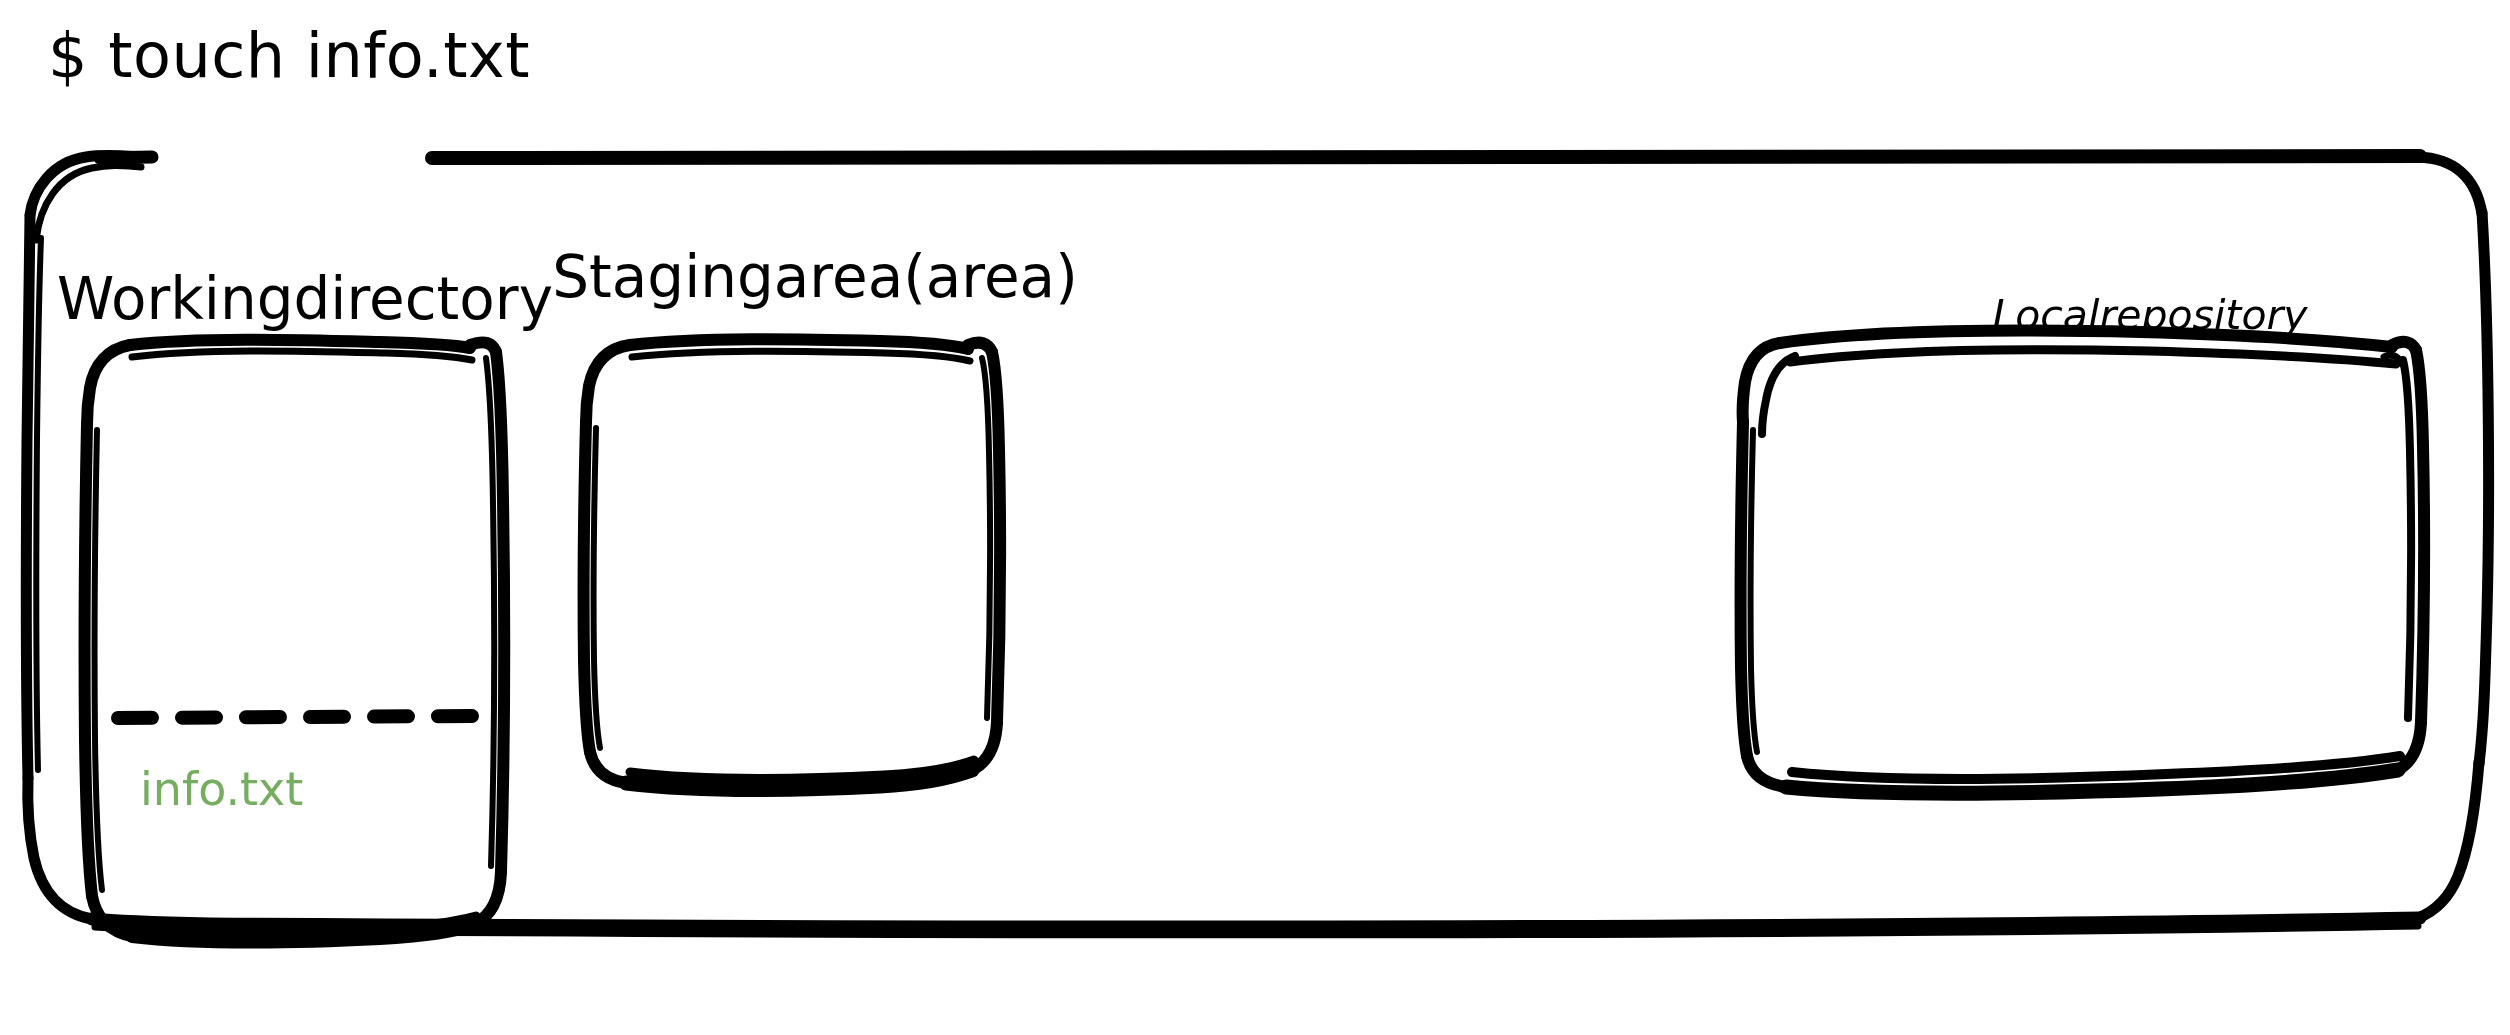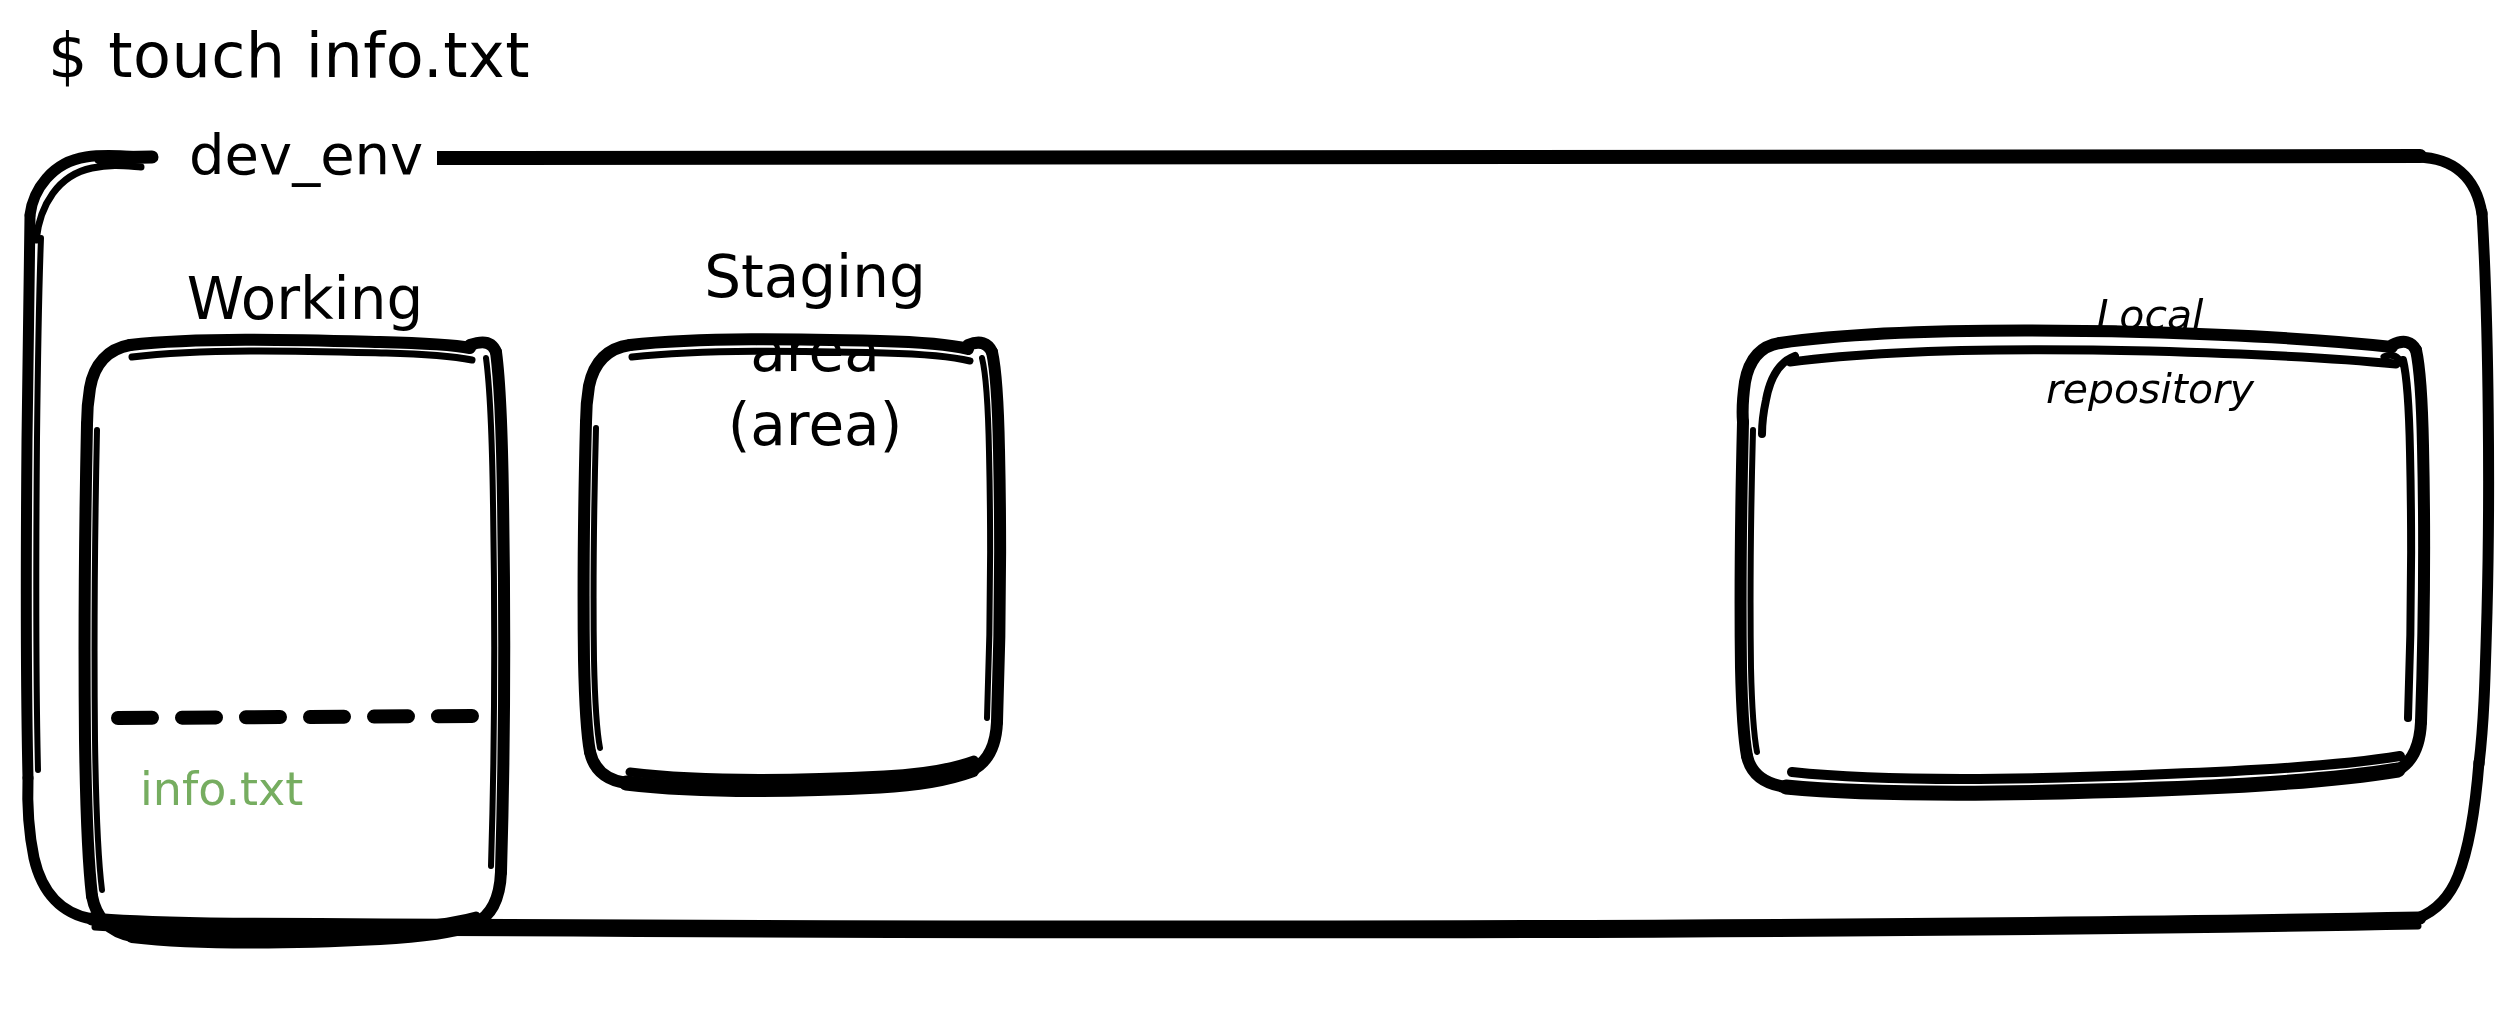--- a/index.html
+++ b/index.html
@@ -231,7 +231,6 @@
 
   </svg>
 
-  <div class="legend">dev_env</div>
 
   <div class="boxtext" id="wd-text">
     <span class="ln">Working</span>

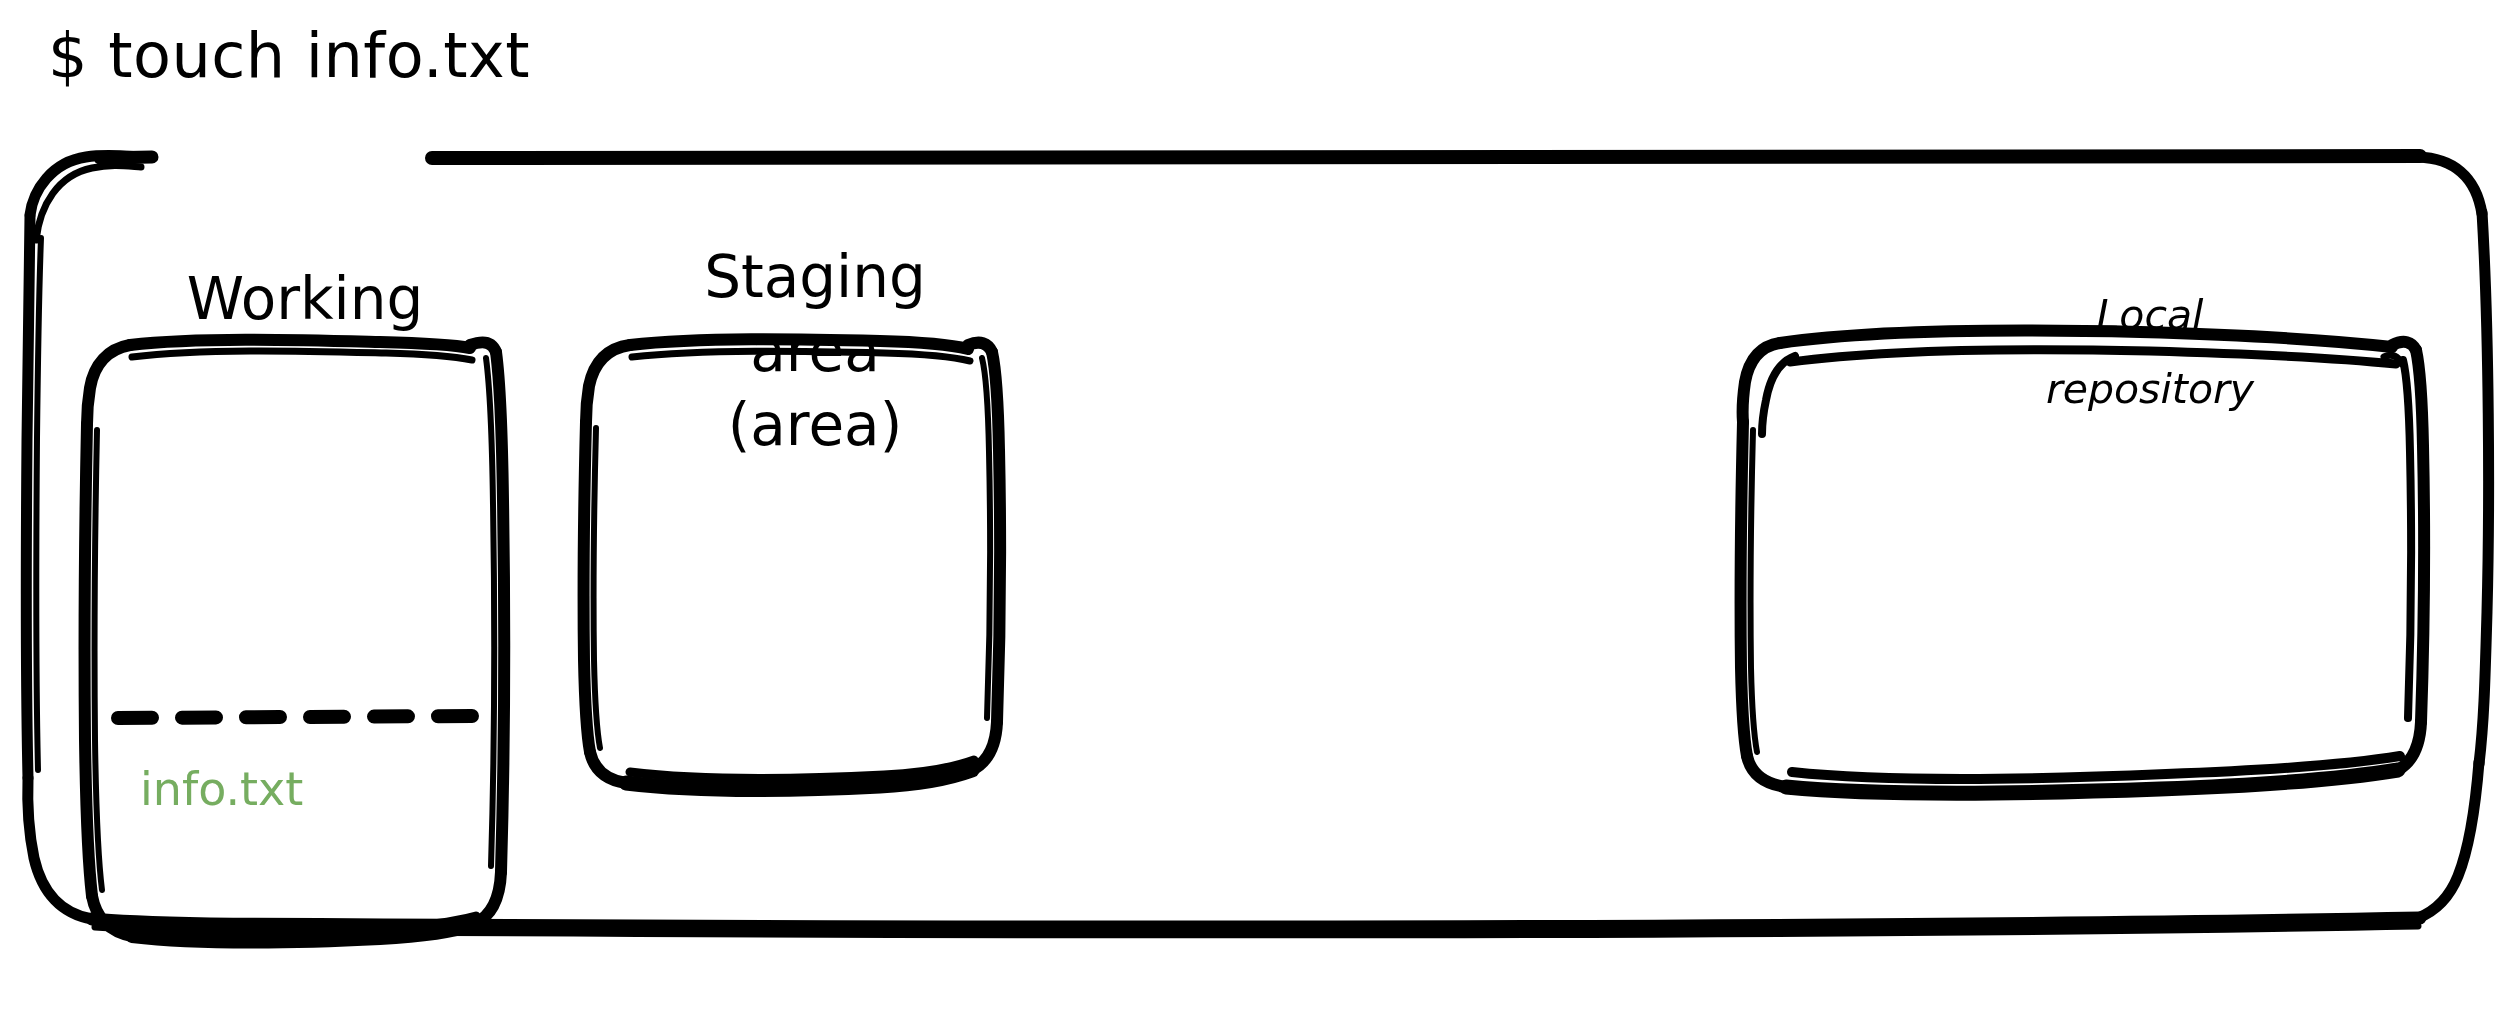--- a/index.html
+++ b/index.html
@@ -70,7 +70,7 @@
   .boxtext {
     position: absolute;
     display: flex;
-    flex-direction: column;
+    flex-direction: row;
     align-items: center;
     justify-content: center;
     text-align: center;

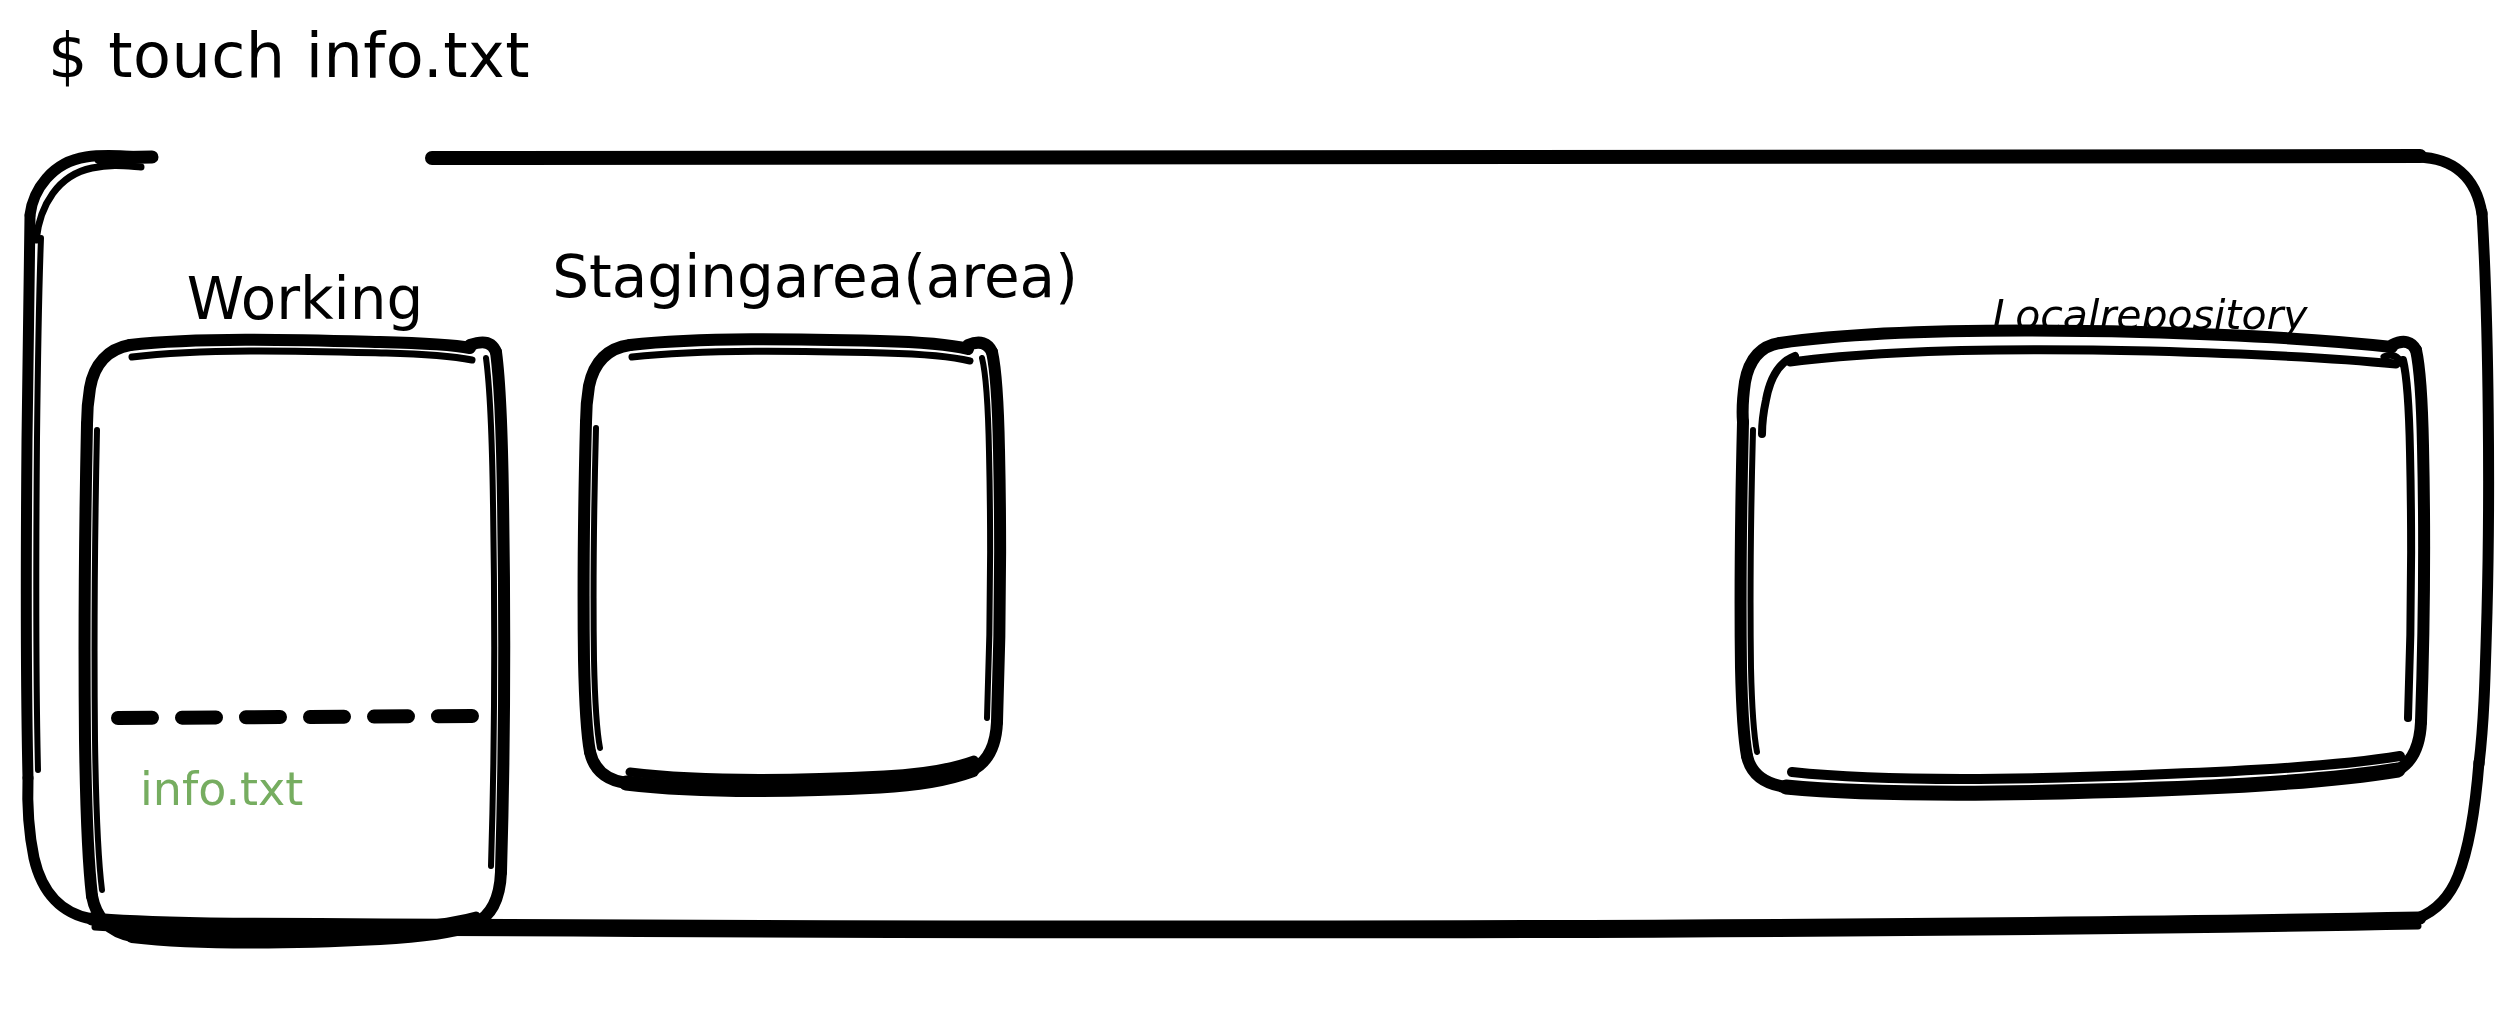--- a/index.html
+++ b/index.html
@@ -234,6 +234,7 @@
 
   <div class="boxtext" id="wd-text">
     <span class="ln">Working</span>
+    <span class="ln">directory</span>
   </div>
   <div id="wd-file">info.txt</div>
 

